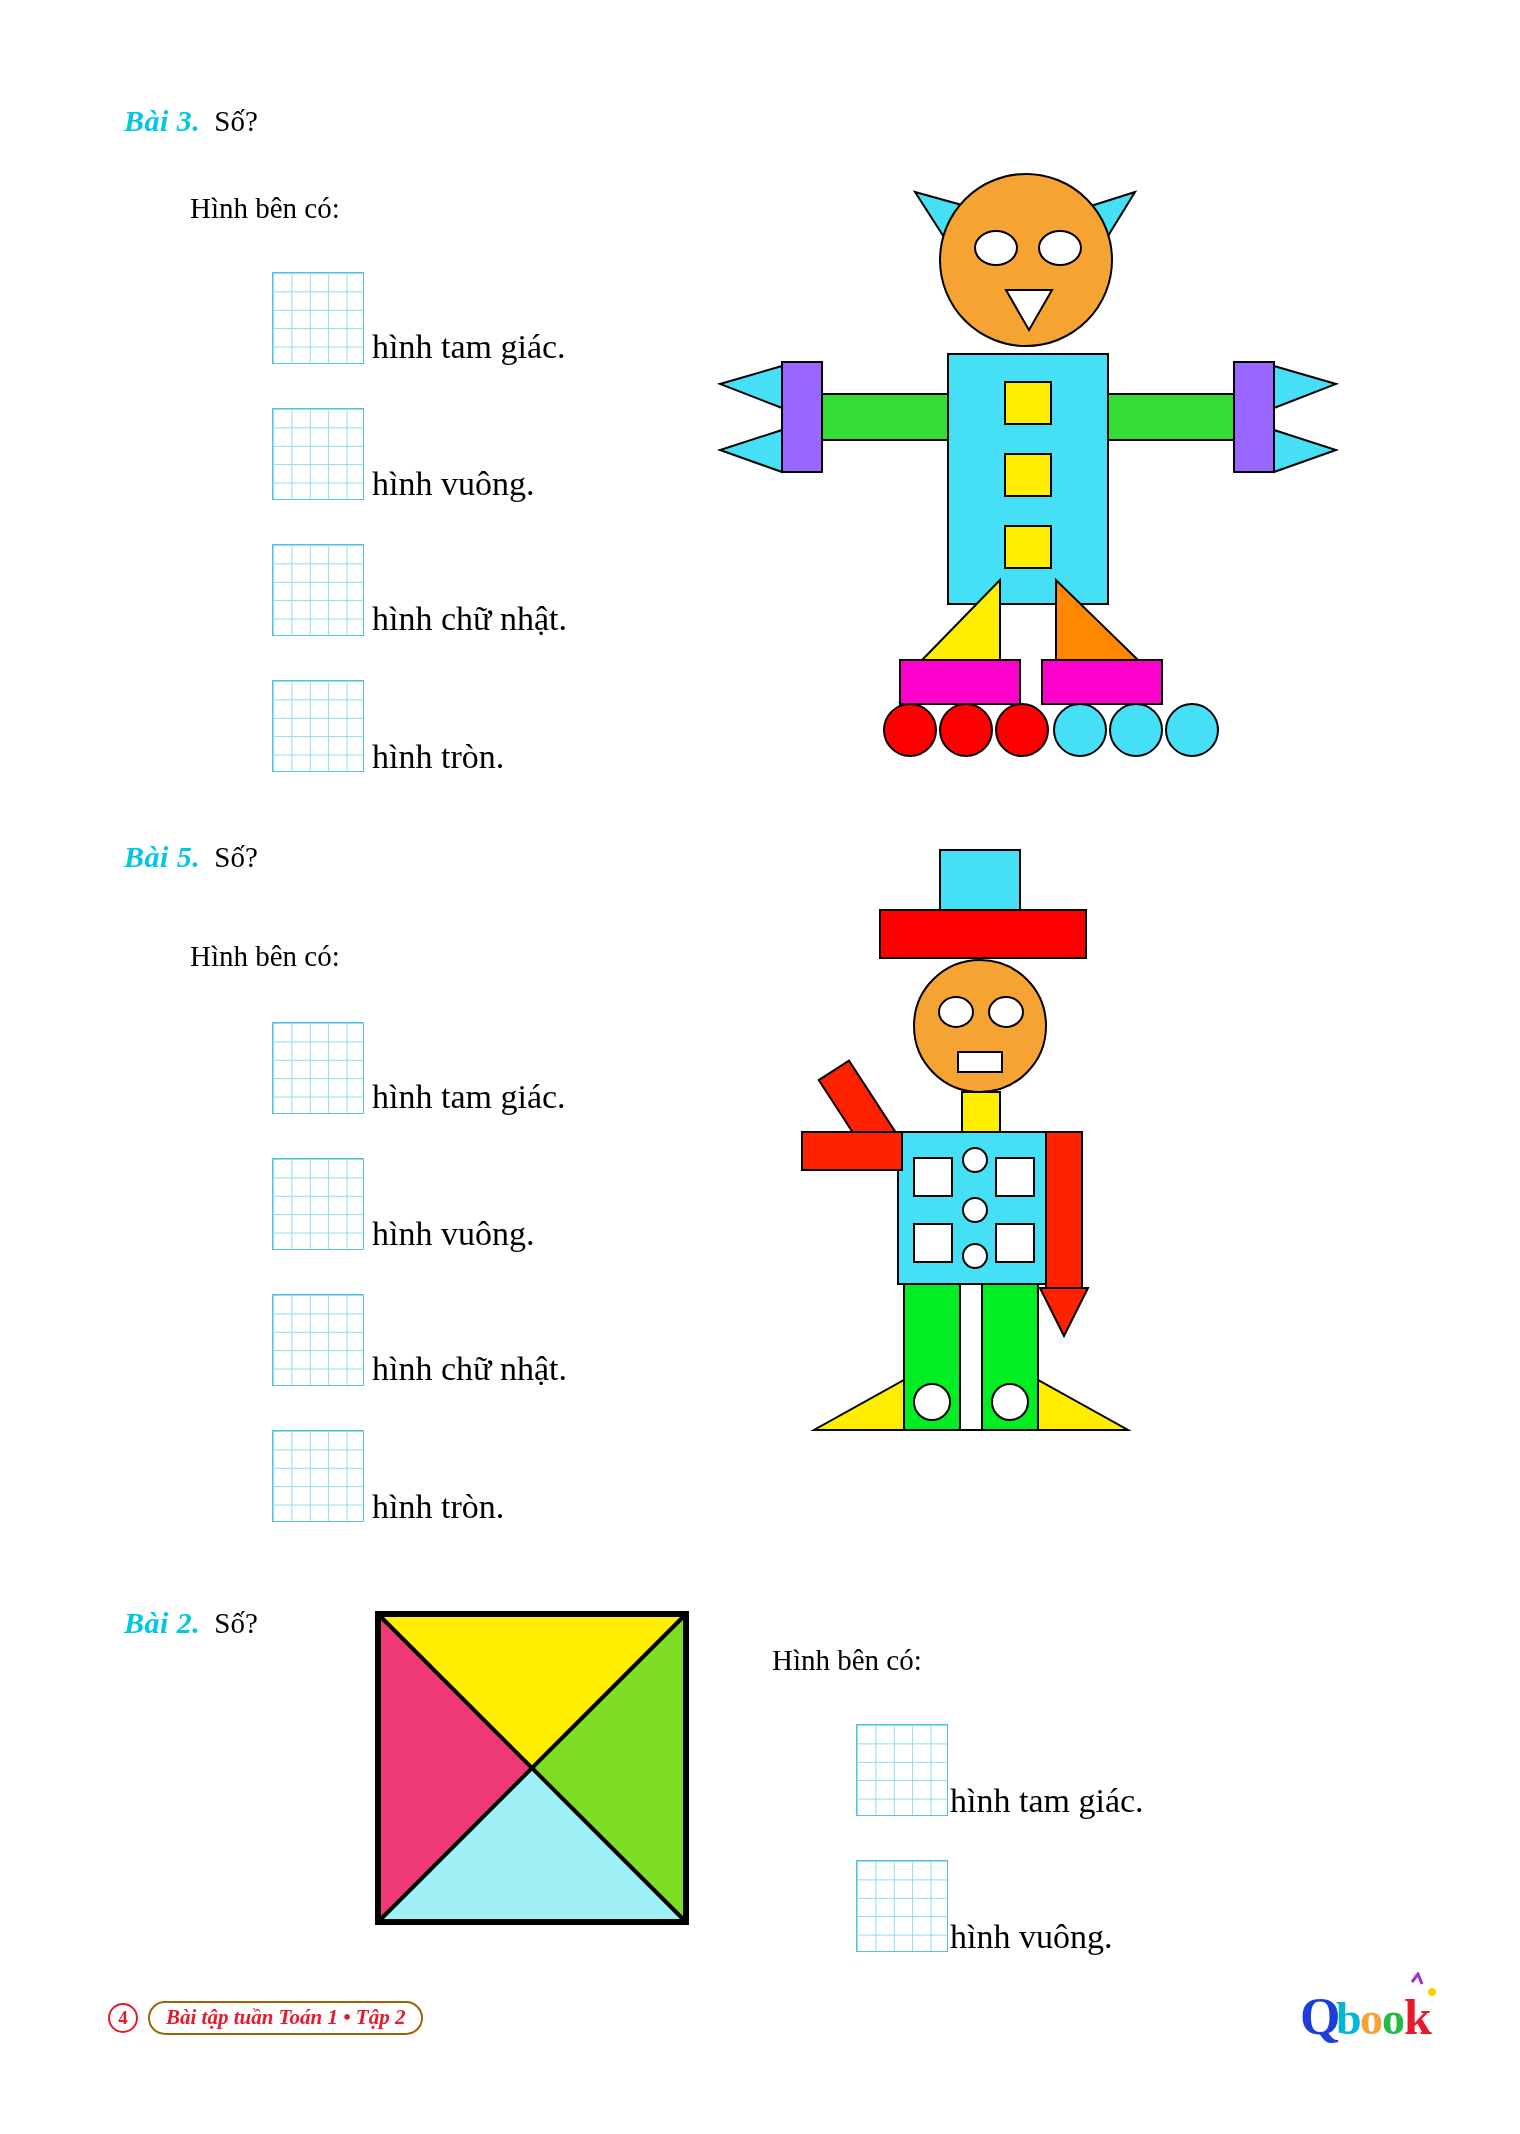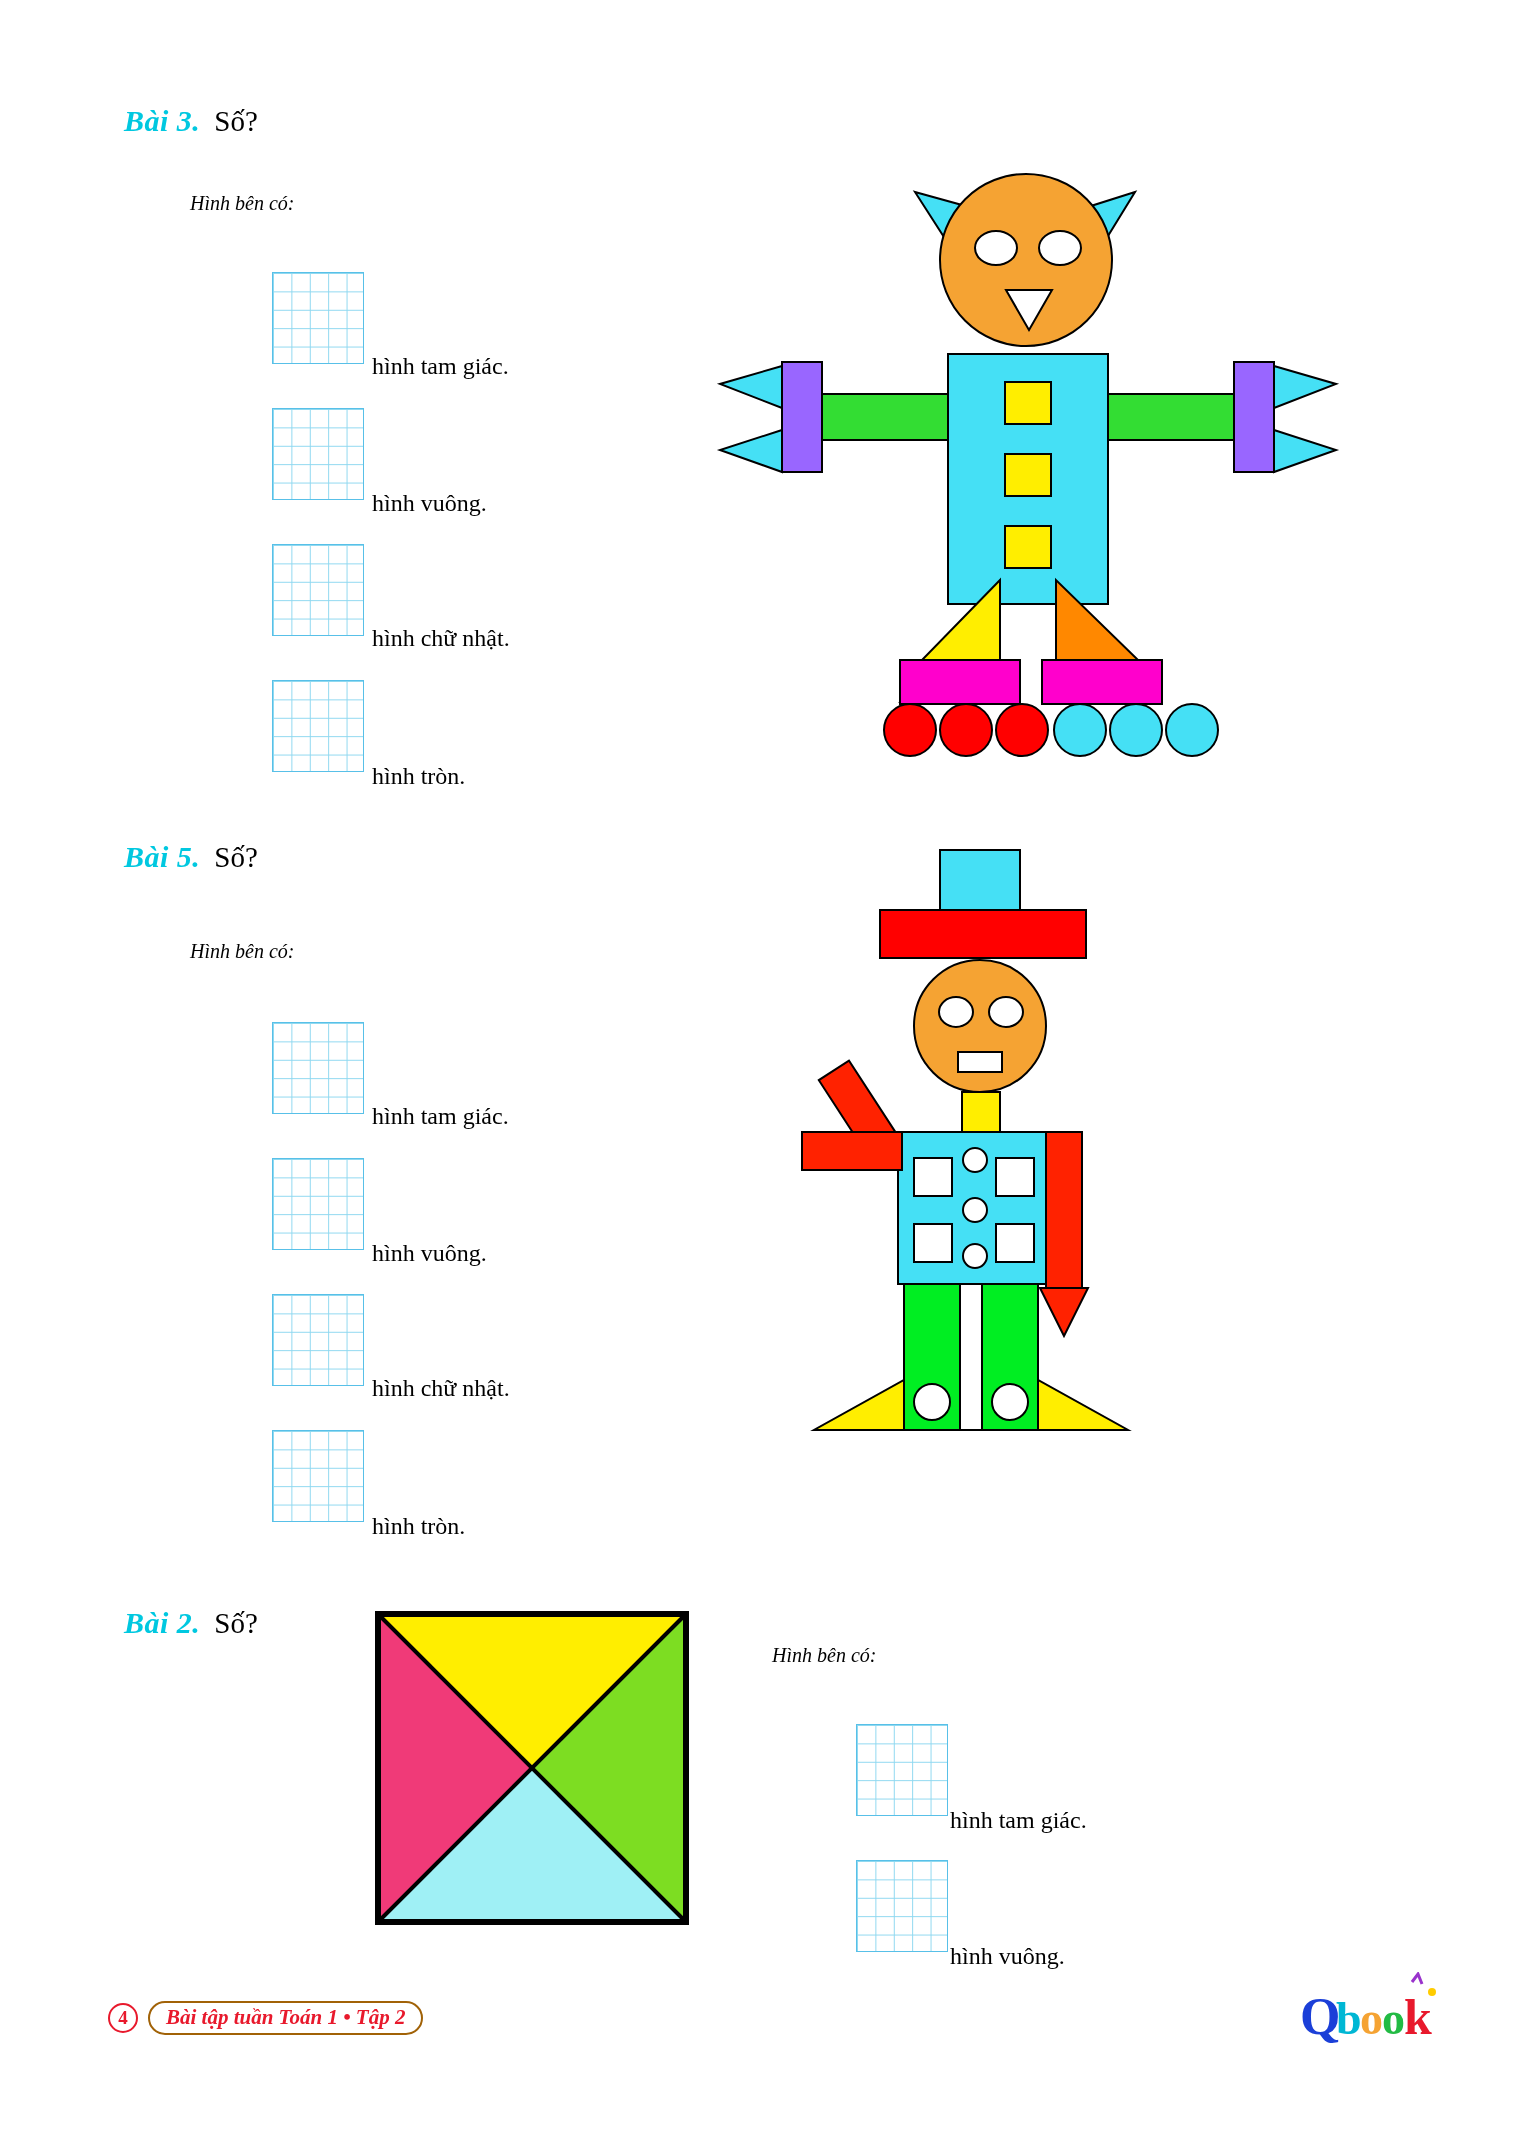--- a/index.html
+++ b/index.html
@@ -42,9 +42,8 @@
   }
   .prompt {
     position: absolute;
-    font-size: 20px;
-    white-space: nowrap;
-    font-style: italic;
+    font-size: 29px;
+    white-space: nowrap;
   }
   .item-label {
     position: absolute;

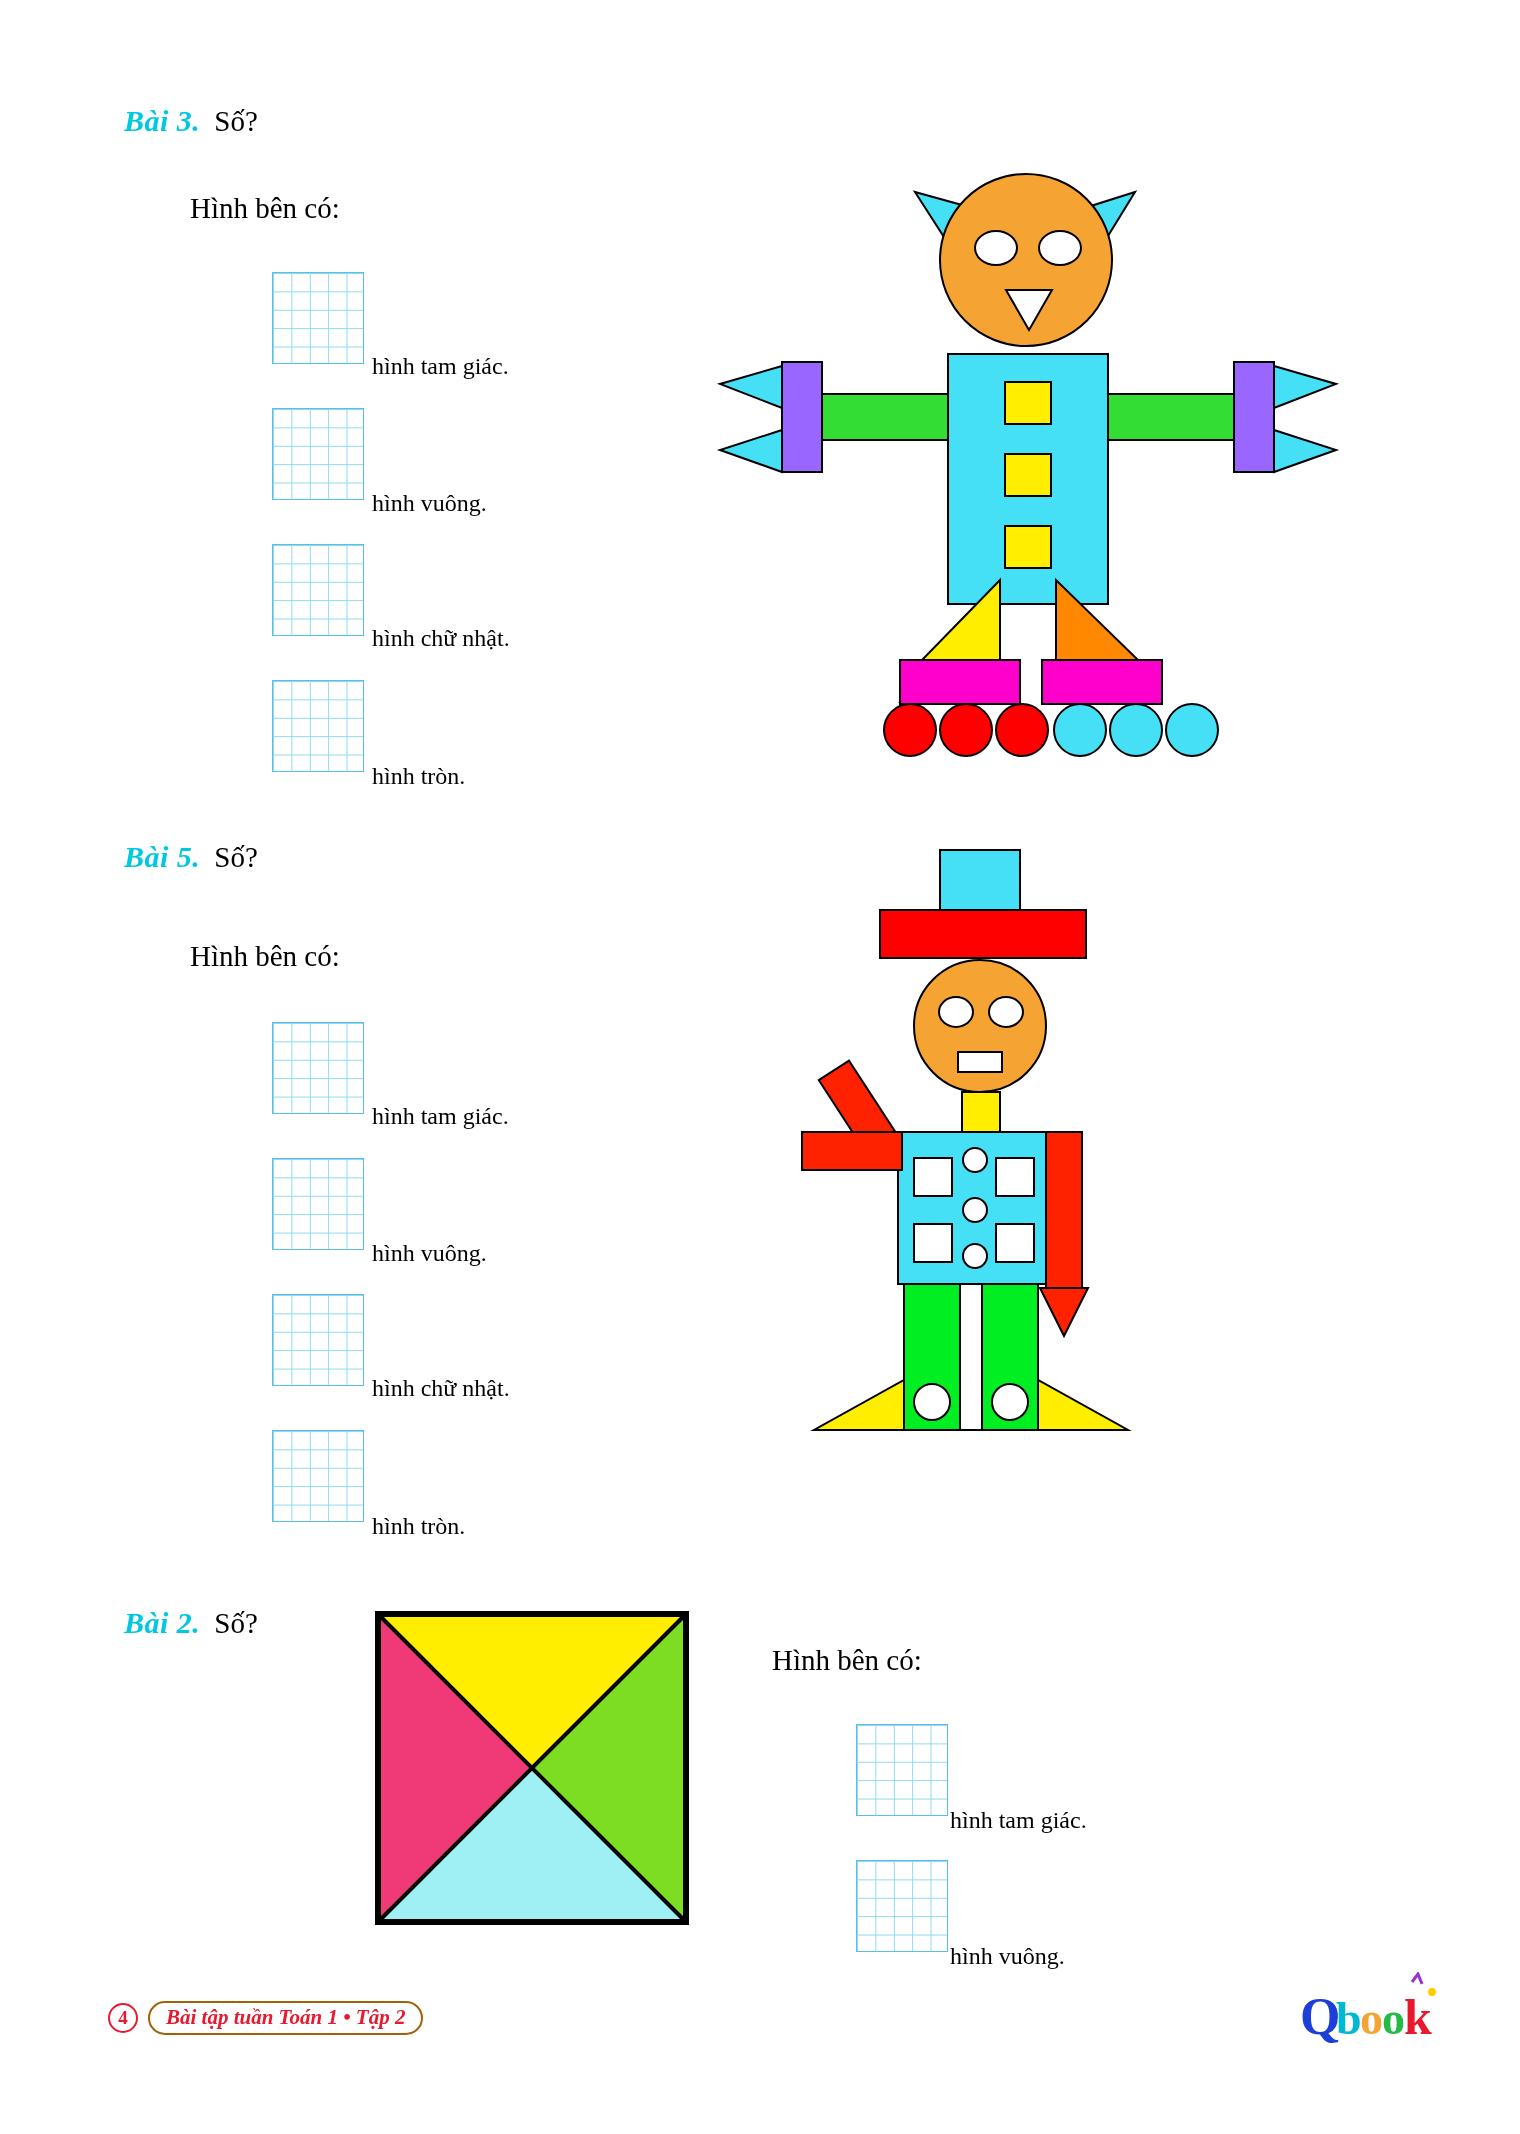--- a/index.html
+++ b/index.html
@@ -47,9 +47,8 @@
   }
   .item-label {
     position: absolute;
-    font-size: 24px;
-    white-space: nowrap;
-    margin-top: 25px;
+    font-size: 34px;
+    white-space: nowrap;
   }
 
   

